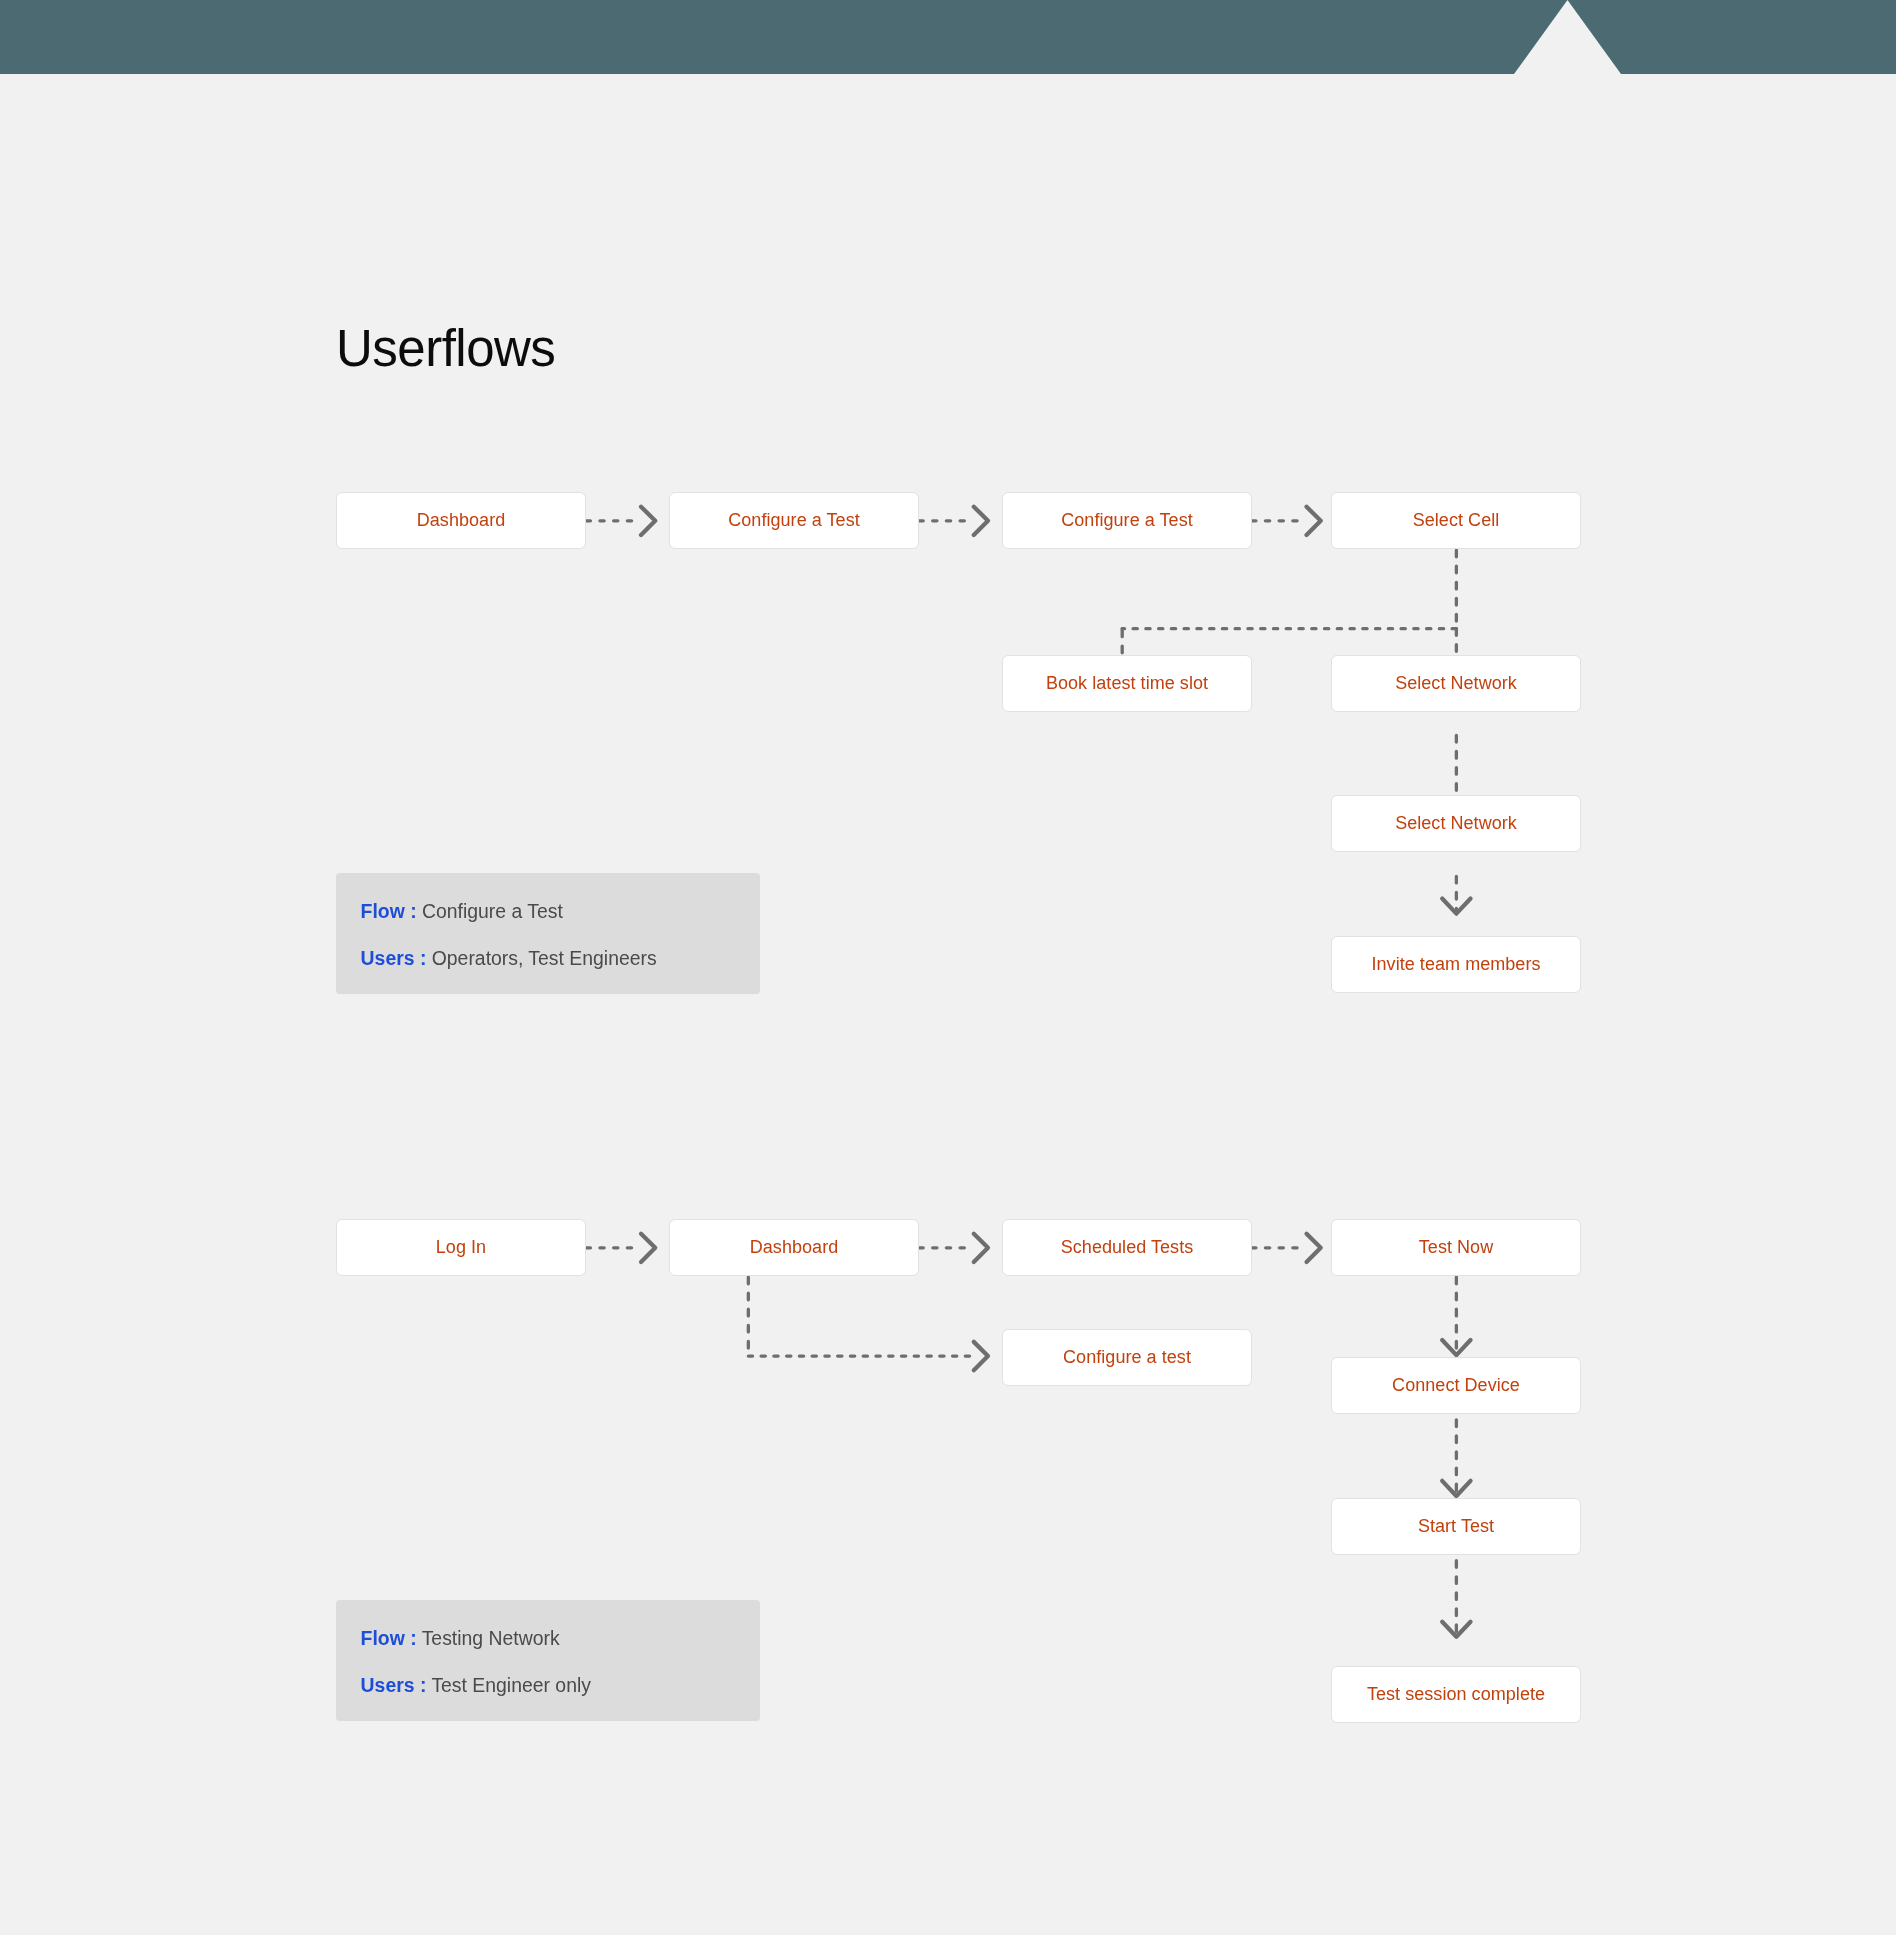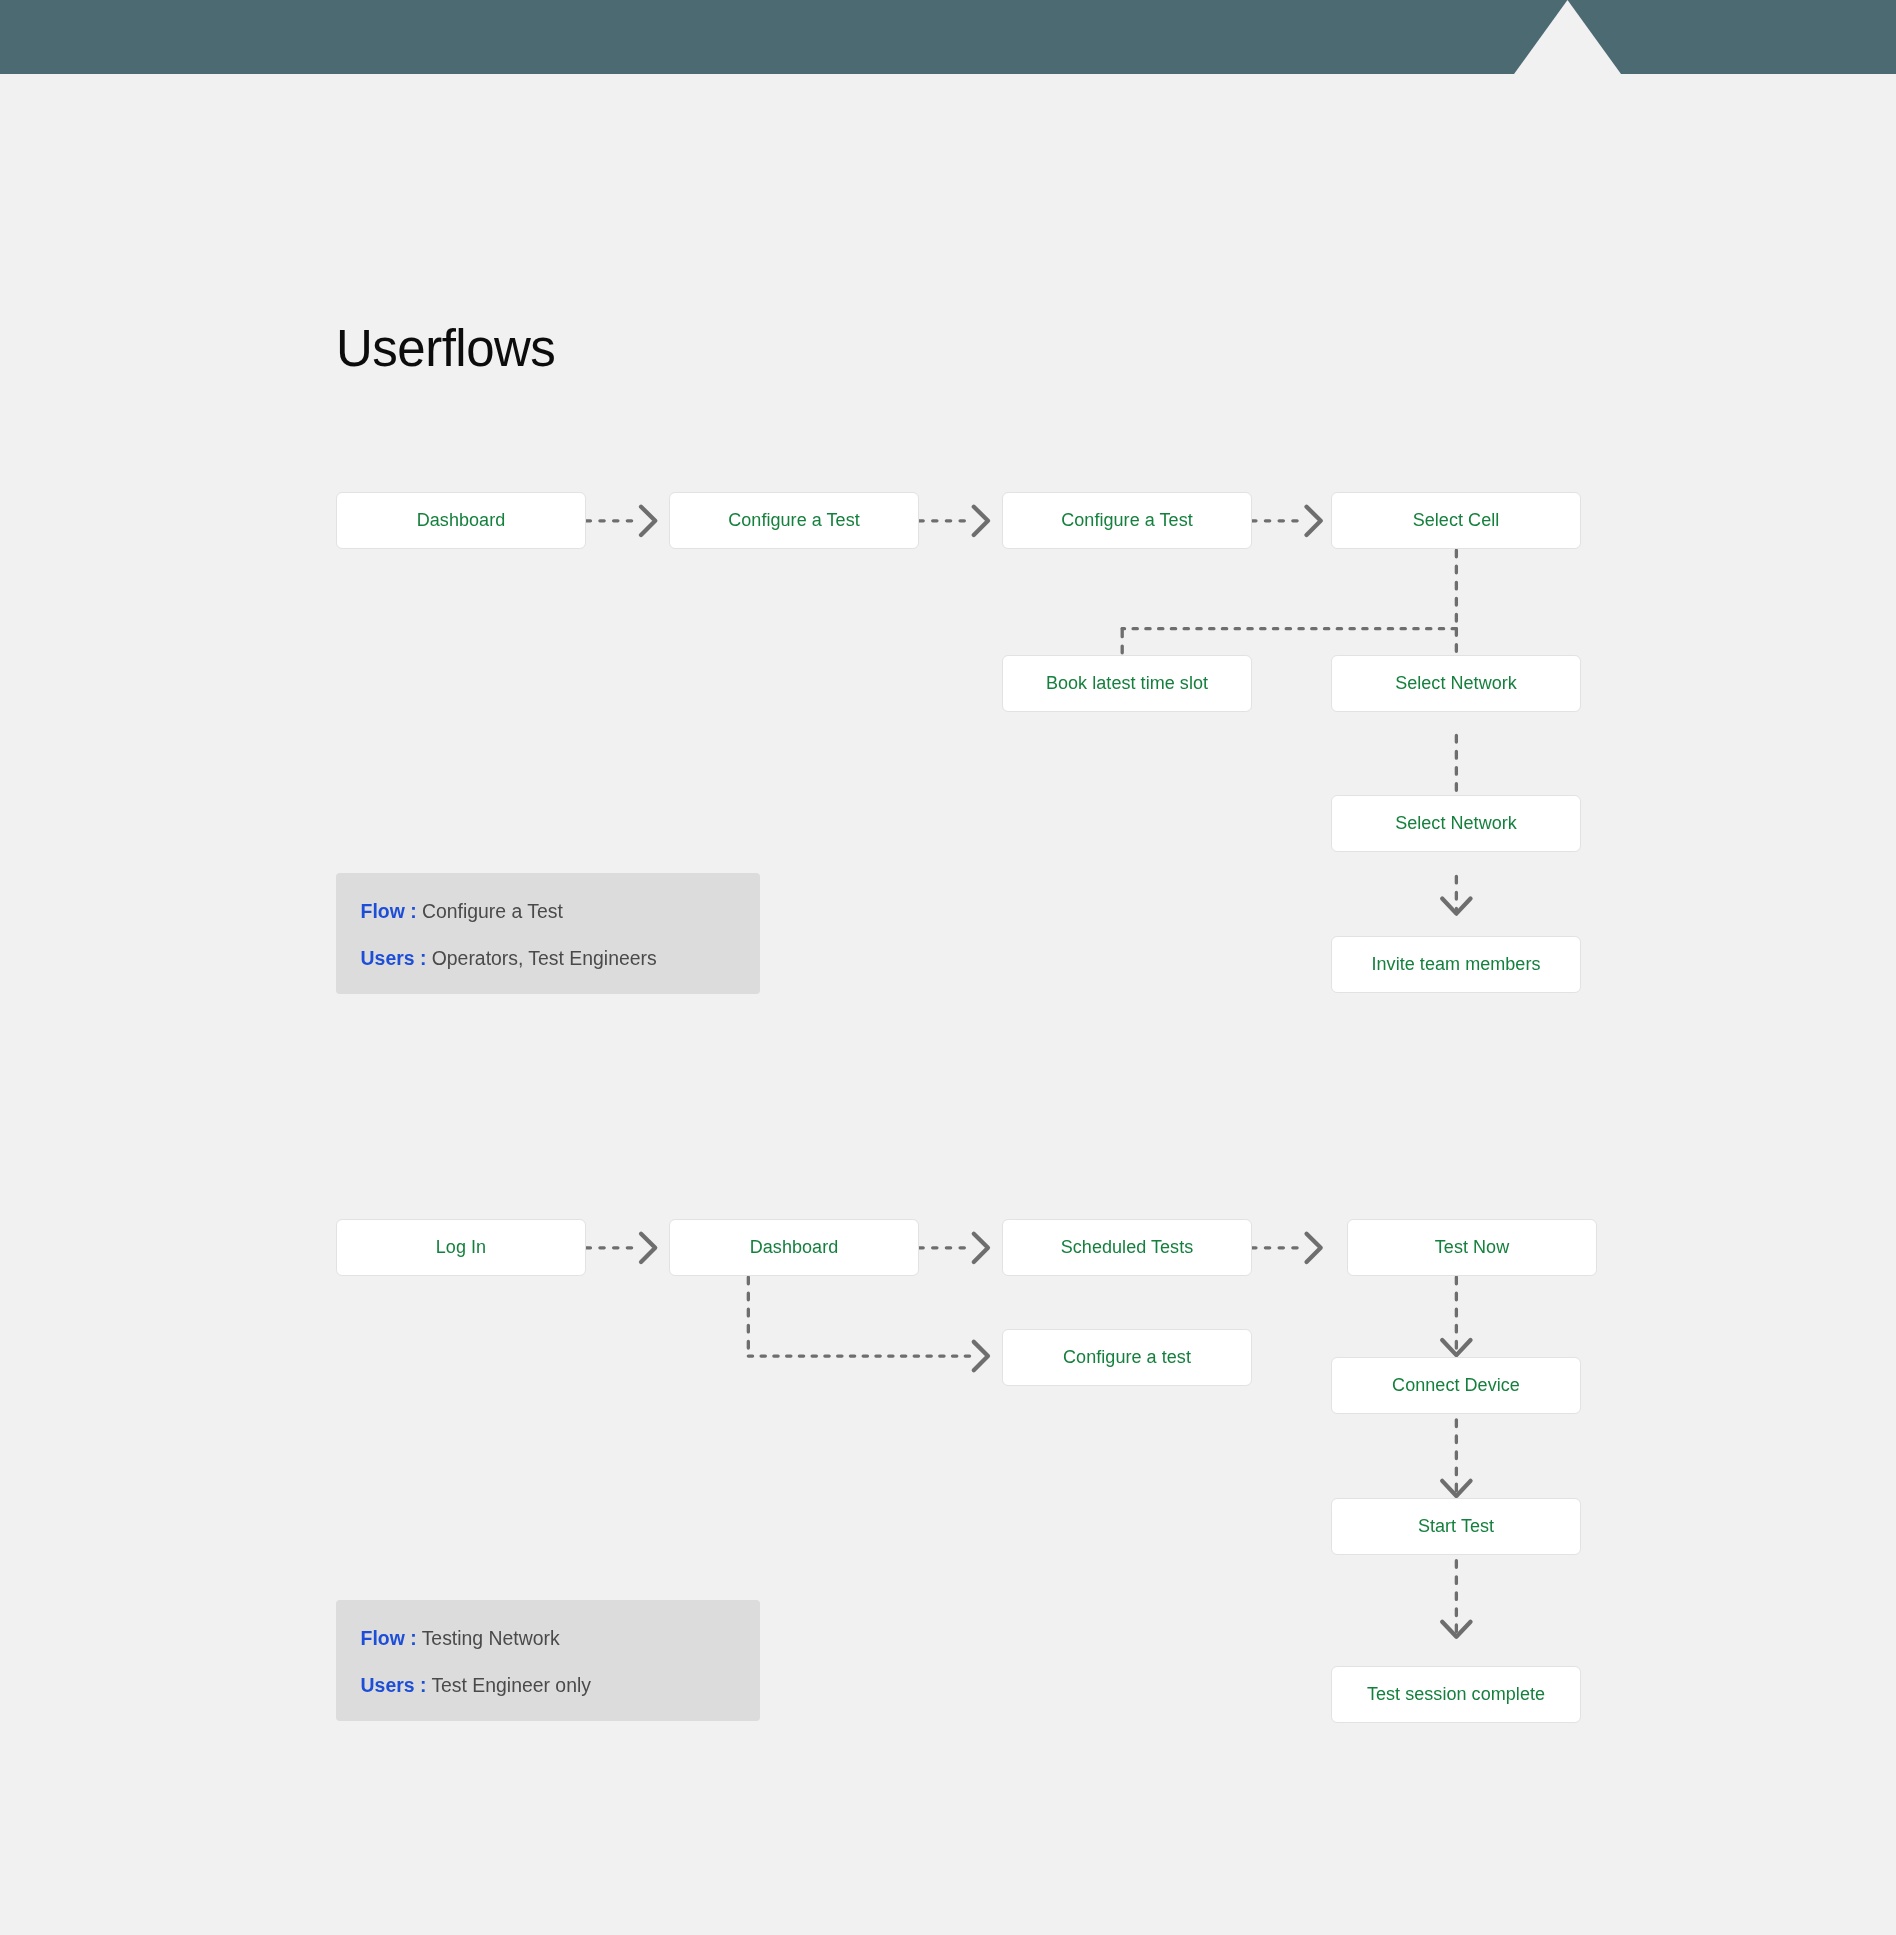--- a/index.html
+++ b/index.html
@@ -34,7 +34,7 @@
     border-radius:6.1px;
     box-sizing:border-box;
     display:flex;align-items:center;justify-content:center;
-    color:#15803d;
+    color:#c2410c;
     font-size:18px;
     font-weight:400;
     letter-spacing:0.05px;

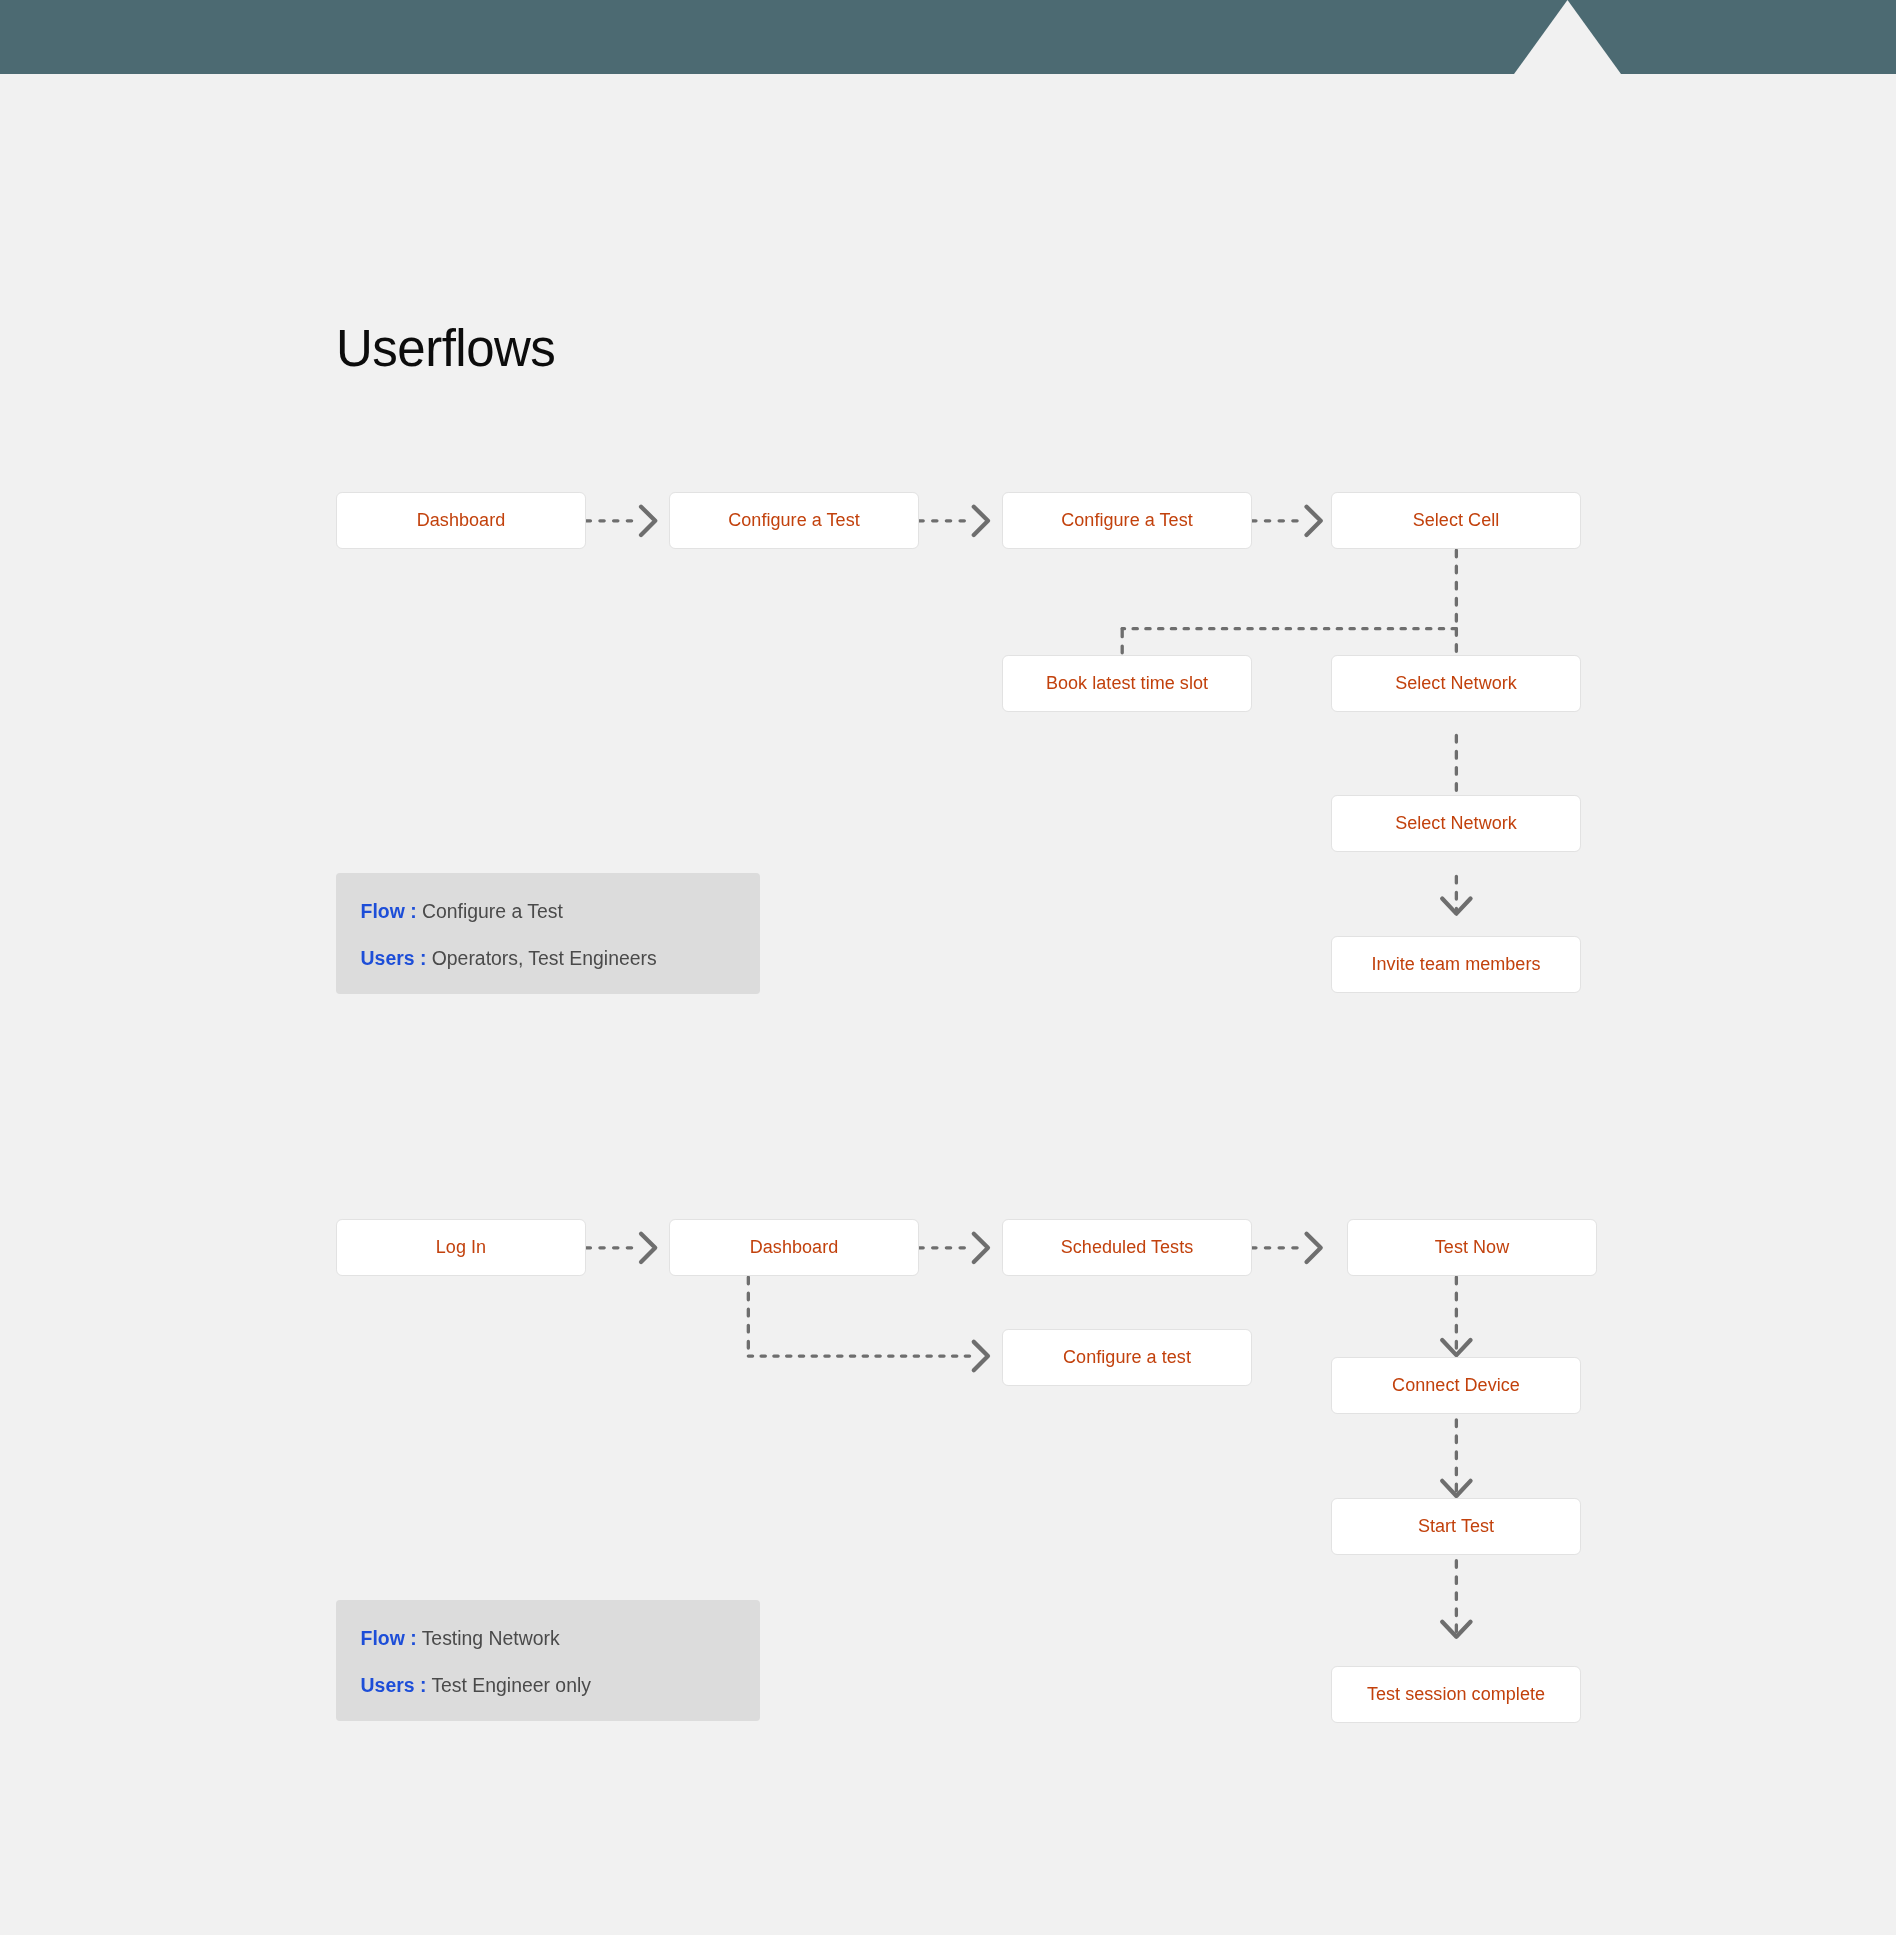--- a/index.html
+++ b/index.html
@@ -152,7 +152,7 @@
 <div class="node" style="left:336px;top:1219px;width:250px;">Log In</div>
 <div class="node" style="left:669px;top:1219px;width:250px;">Dashboard</div>
 <div class="node" style="left:1002px;top:1219px;width:250px;">Scheduled Tests</div>
-<div class="node" style="left:1331px;top:1219px;width:250px;margin-left:16px;">Test Now</div>
+<div class="node" style="left:1331px;top:1219px;width:250px;">Test Now</div>
 
 <div class="node" style="left:1002px;top:1329px;width:250px;">Configure a test</div>
 <div class="node" style="left:1331px;top:1357px;width:250px;">Connect Device</div>

